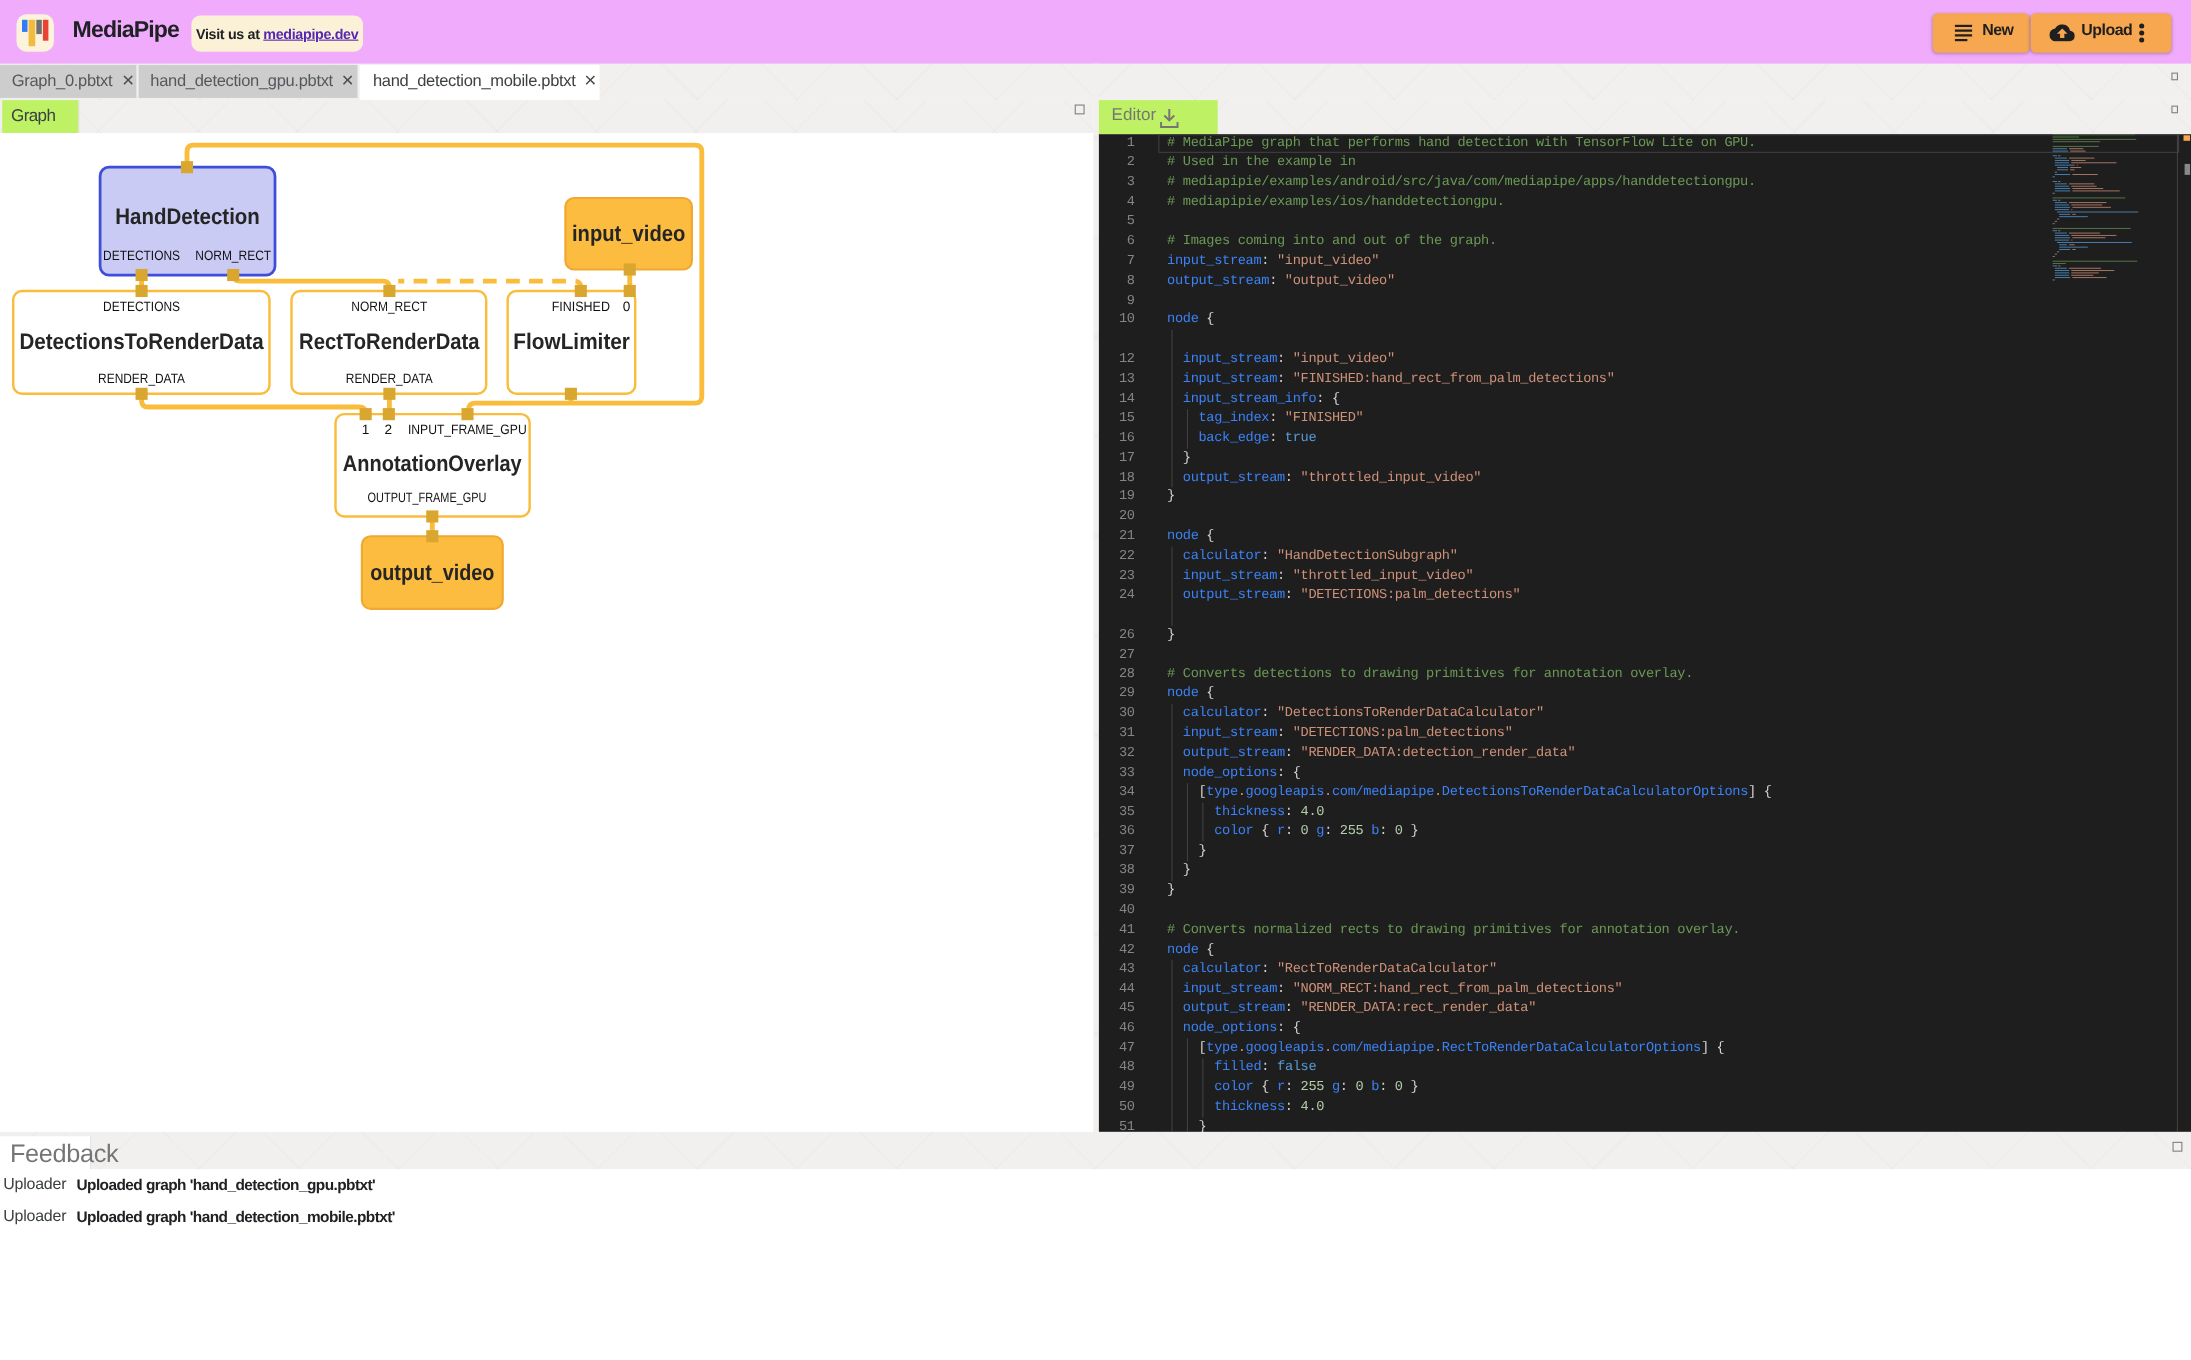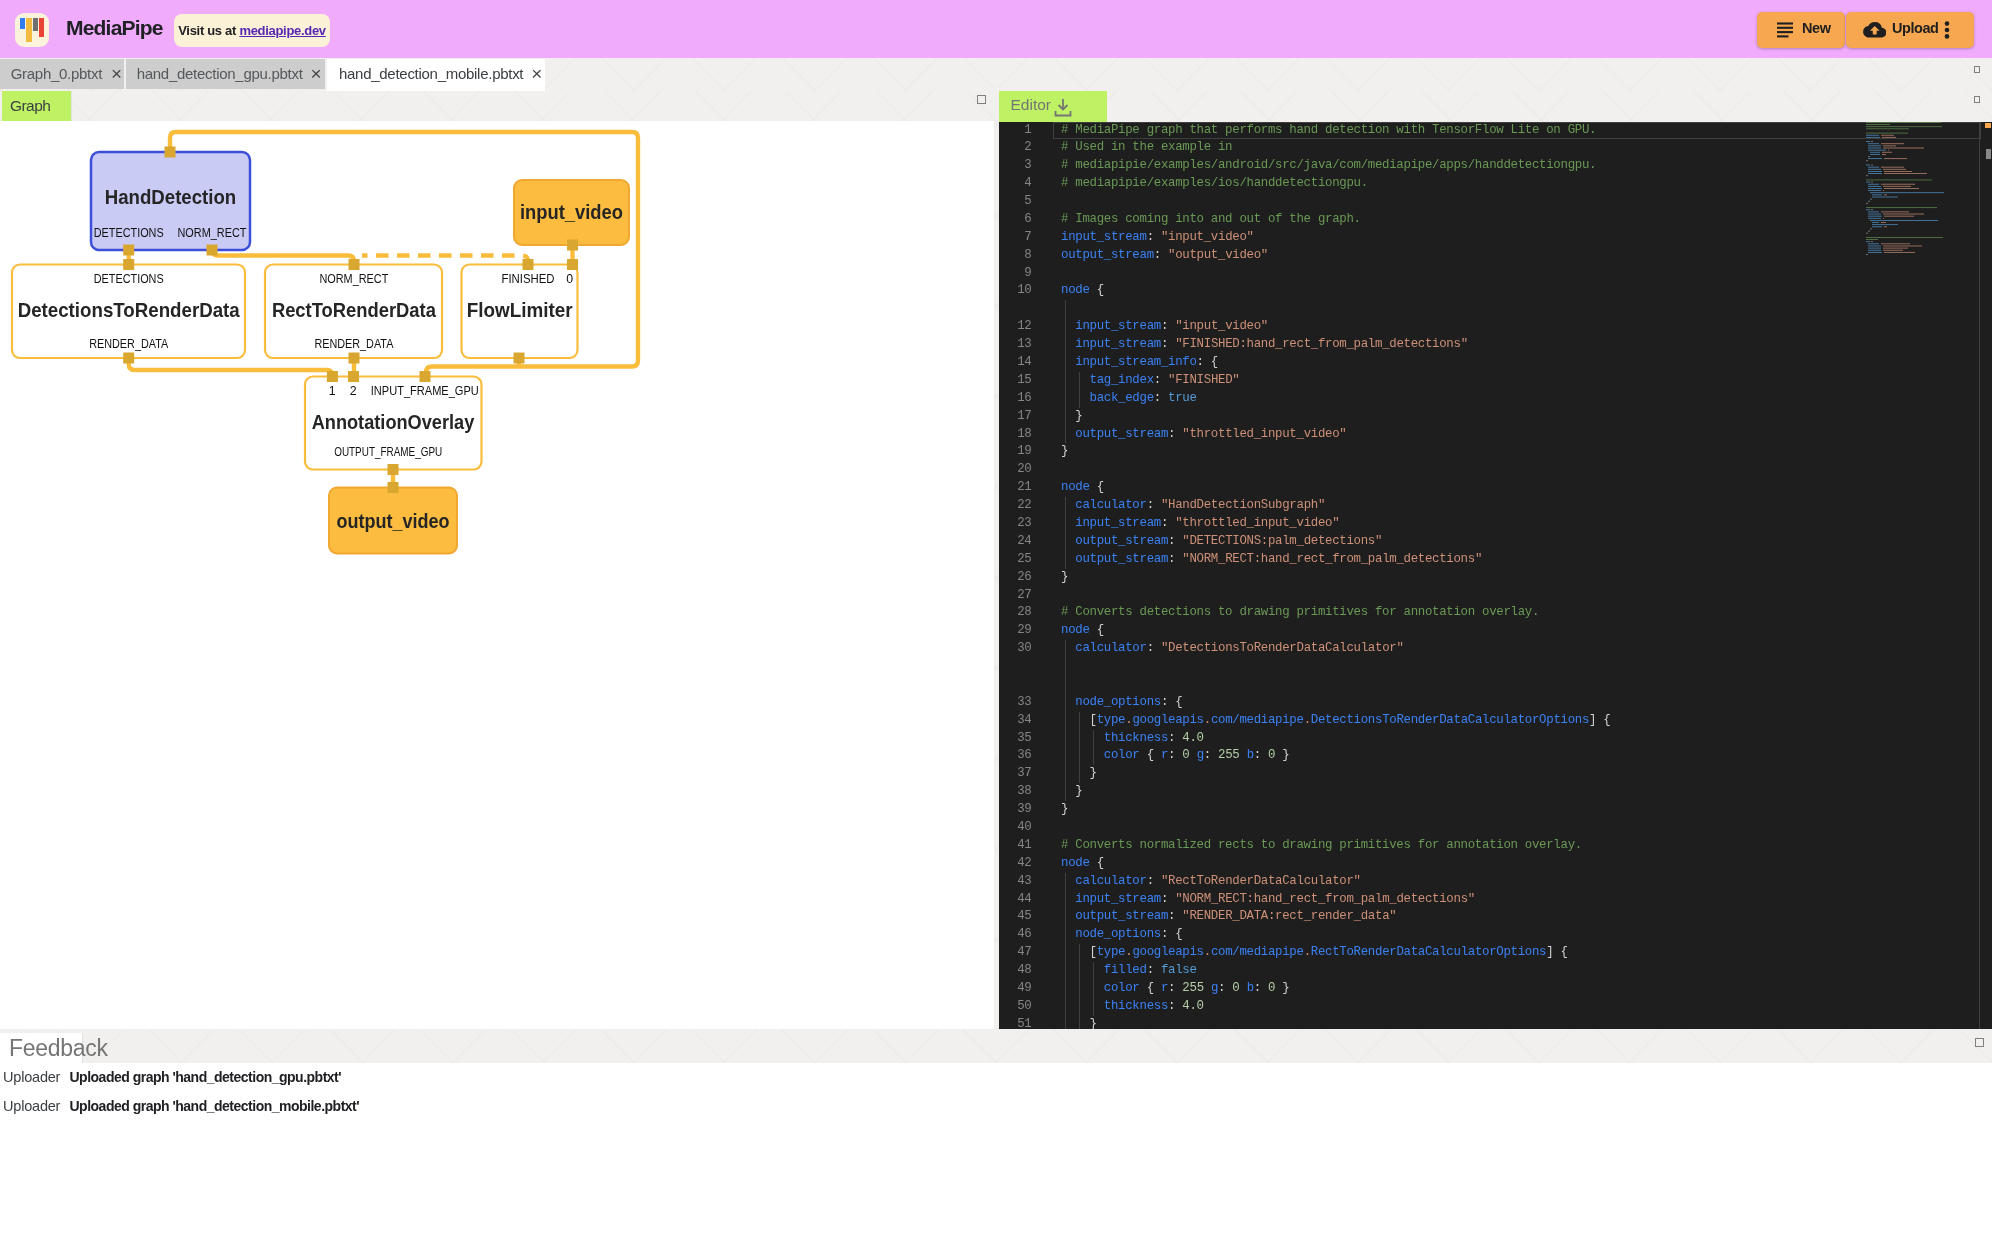--- a/index.html
+++ b/index.html
@@ -189,7 +189,6 @@
 <div class="el" style="top:375.59px"><b class="ln">22</b><span class="cd"><i class="p">  </i><i class="k">calculator</i><i class="p">: </i><i class="s">"HandDetectionSubgraph"</i></span></div>
 <div class="el" style="top:393.47px"><b class="ln">23</b><span class="cd"><i class="p">  </i><i class="k">input_stream</i><i class="p">: </i><i class="s">"throttled_input_video"</i></span></div>
 <div class="el" style="top:411.36px"><b class="ln">24</b><span class="cd"><i class="p">  </i><i class="k">output_stream</i><i class="p">: </i><i class="s">"DETECTIONS:palm_detections"</i></span></div>
-<div class="el" style="top:429.24px"><b class="ln">25</b><span class="cd"><i class="p">  </i><i class="k">output_stream</i><i class="p">: </i><i class="s">"NORM_RECT:hand_rect_from_palm_detections"</i></span></div>
 <div class="el" style="top:447.13px"><b class="ln">26</b><span class="cd"><i class="p">}</i></span></div>
 <div class="el" style="top:465.01px"><b class="ln">27</b><span class="cd"></span></div>
 <div class="el" style="top:482.90px"><b class="ln">28</b><span class="cd"><i class="c"># Converts detections to drawing primitives for annotation overlay.</i></span></div>

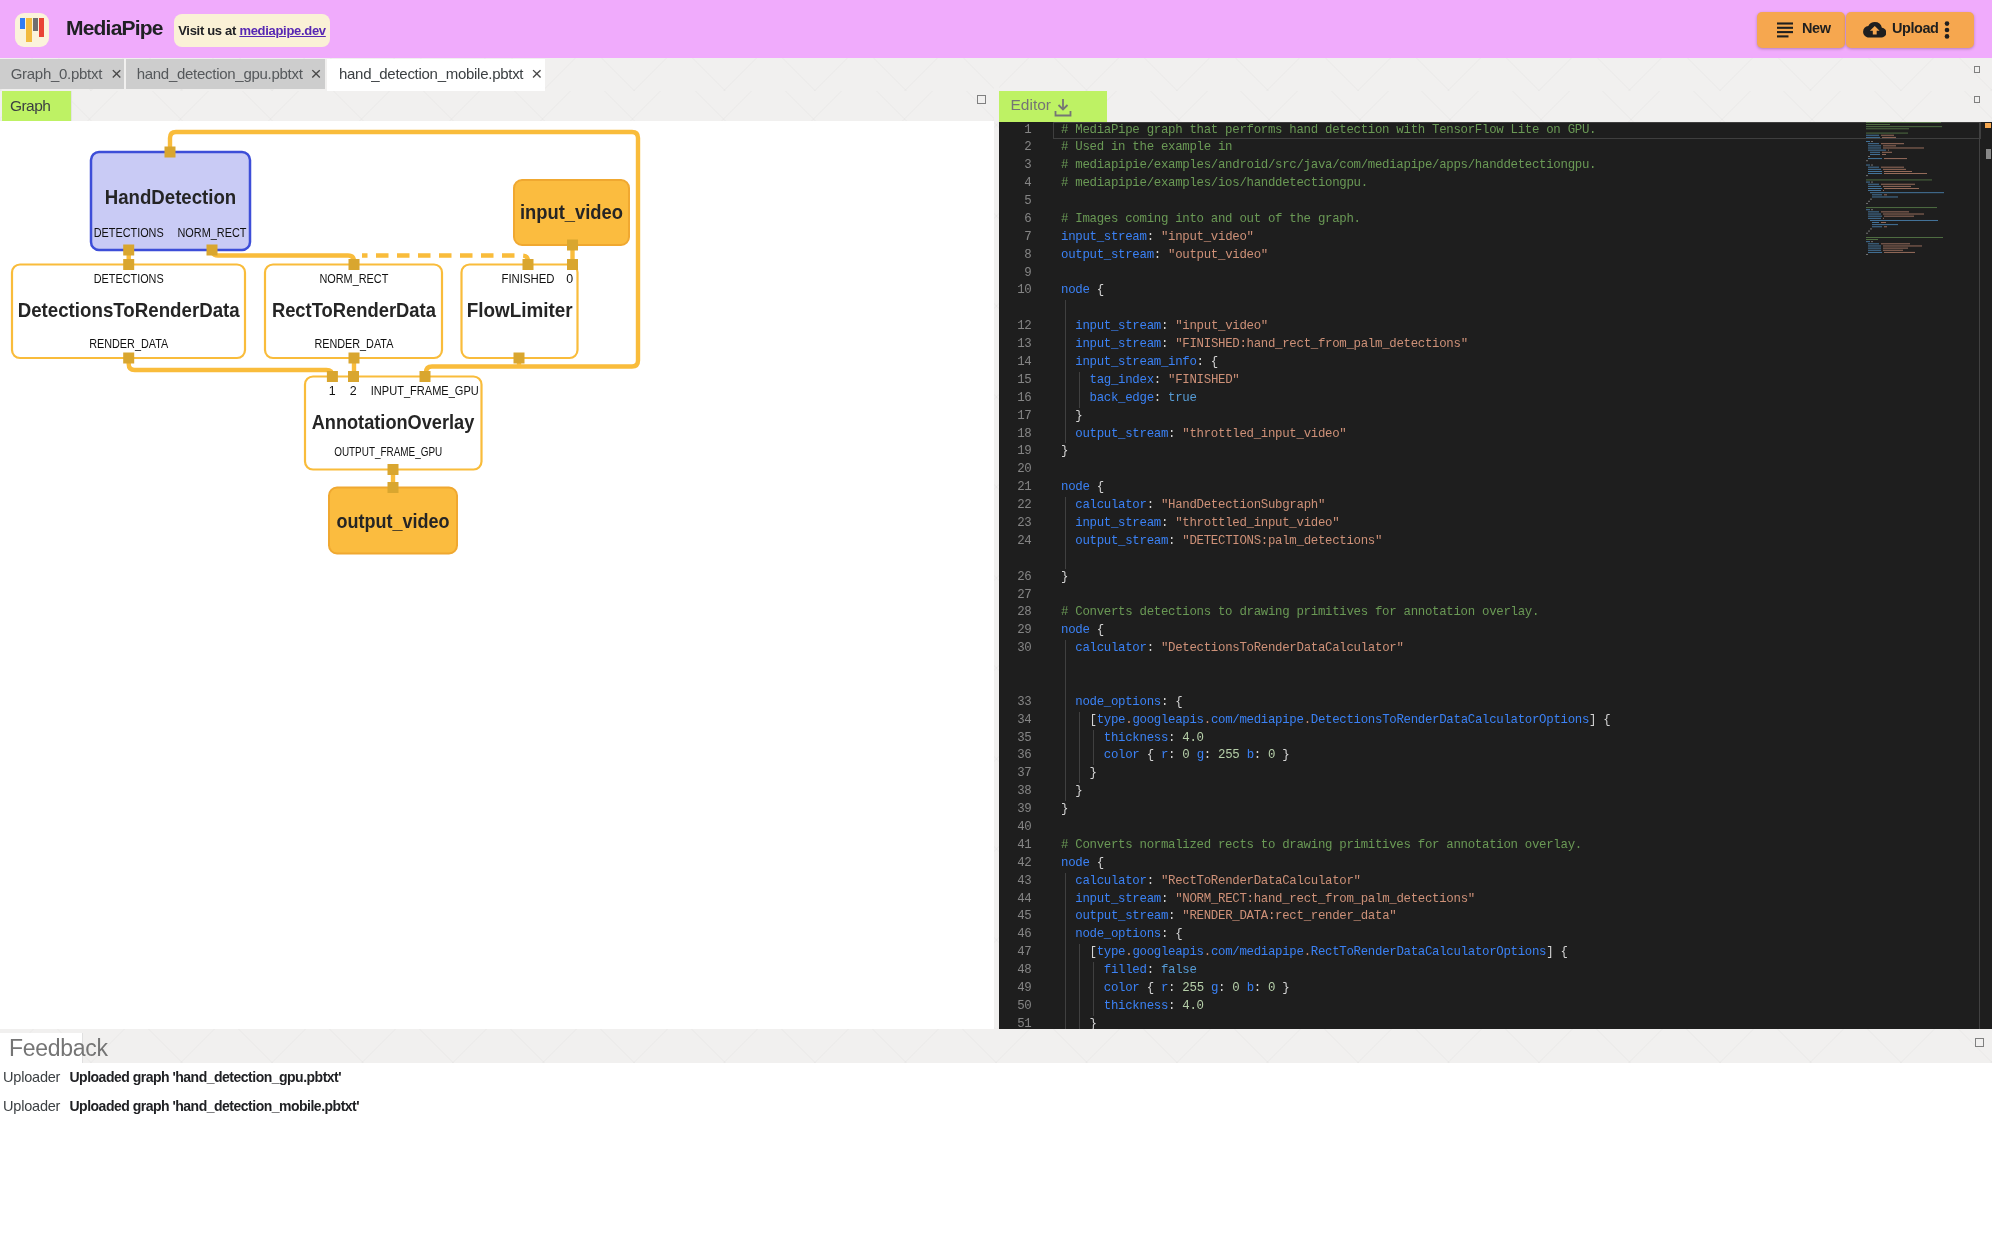--- a/index.html
+++ b/index.html
@@ -194,6 +194,7 @@
 <div class="el" style="top:482.90px"><b class="ln">28</b><span class="cd"><i class="c"># Converts detections to drawing primitives for annotation overlay.</i></span></div>
 <div class="el" style="top:500.78px"><b class="ln">29</b><span class="cd"><i class="k">node</i><i class="p"> {</i></span></div>
 <div class="el" style="top:518.67px"><b class="ln">30</b><span class="cd"><i class="p">  </i><i class="k">calculator</i><i class="p">: </i><i class="s">"DetectionsToRenderDataCalculator"</i></span></div>
+<div class="el" style="top:536.55px"><b class="ln">31</b><span class="cd"><i class="p">  </i><i class="k">input_stream</i><i class="p">: </i><i class="s">"DETECTIONS:palm_detections"</i></span></div>
 <div class="el" style="top:572.32px"><b class="ln">33</b><span class="cd"><i class="p">  </i><i class="k">node_options</i><i class="p">: {</i></span></div>
 <div class="el" style="top:590.21px"><b class="ln">34</b><span class="cd"><i class="p">    [</i><i class="k">type</i><i class="s">.</i><i class="k">googleapis</i><i class="s">.</i><i class="k">com/mediapipe</i><i class="s">.</i><i class="k">DetectionsToRenderDataCalculatorOptions</i><i class="p">] {</i></span></div>
 <div class="el" style="top:608.09px"><b class="ln">35</b><span class="cd"><i class="p">      </i><i class="k">thickness</i><i class="p">: </i><i class="n">4.0</i></span></div>

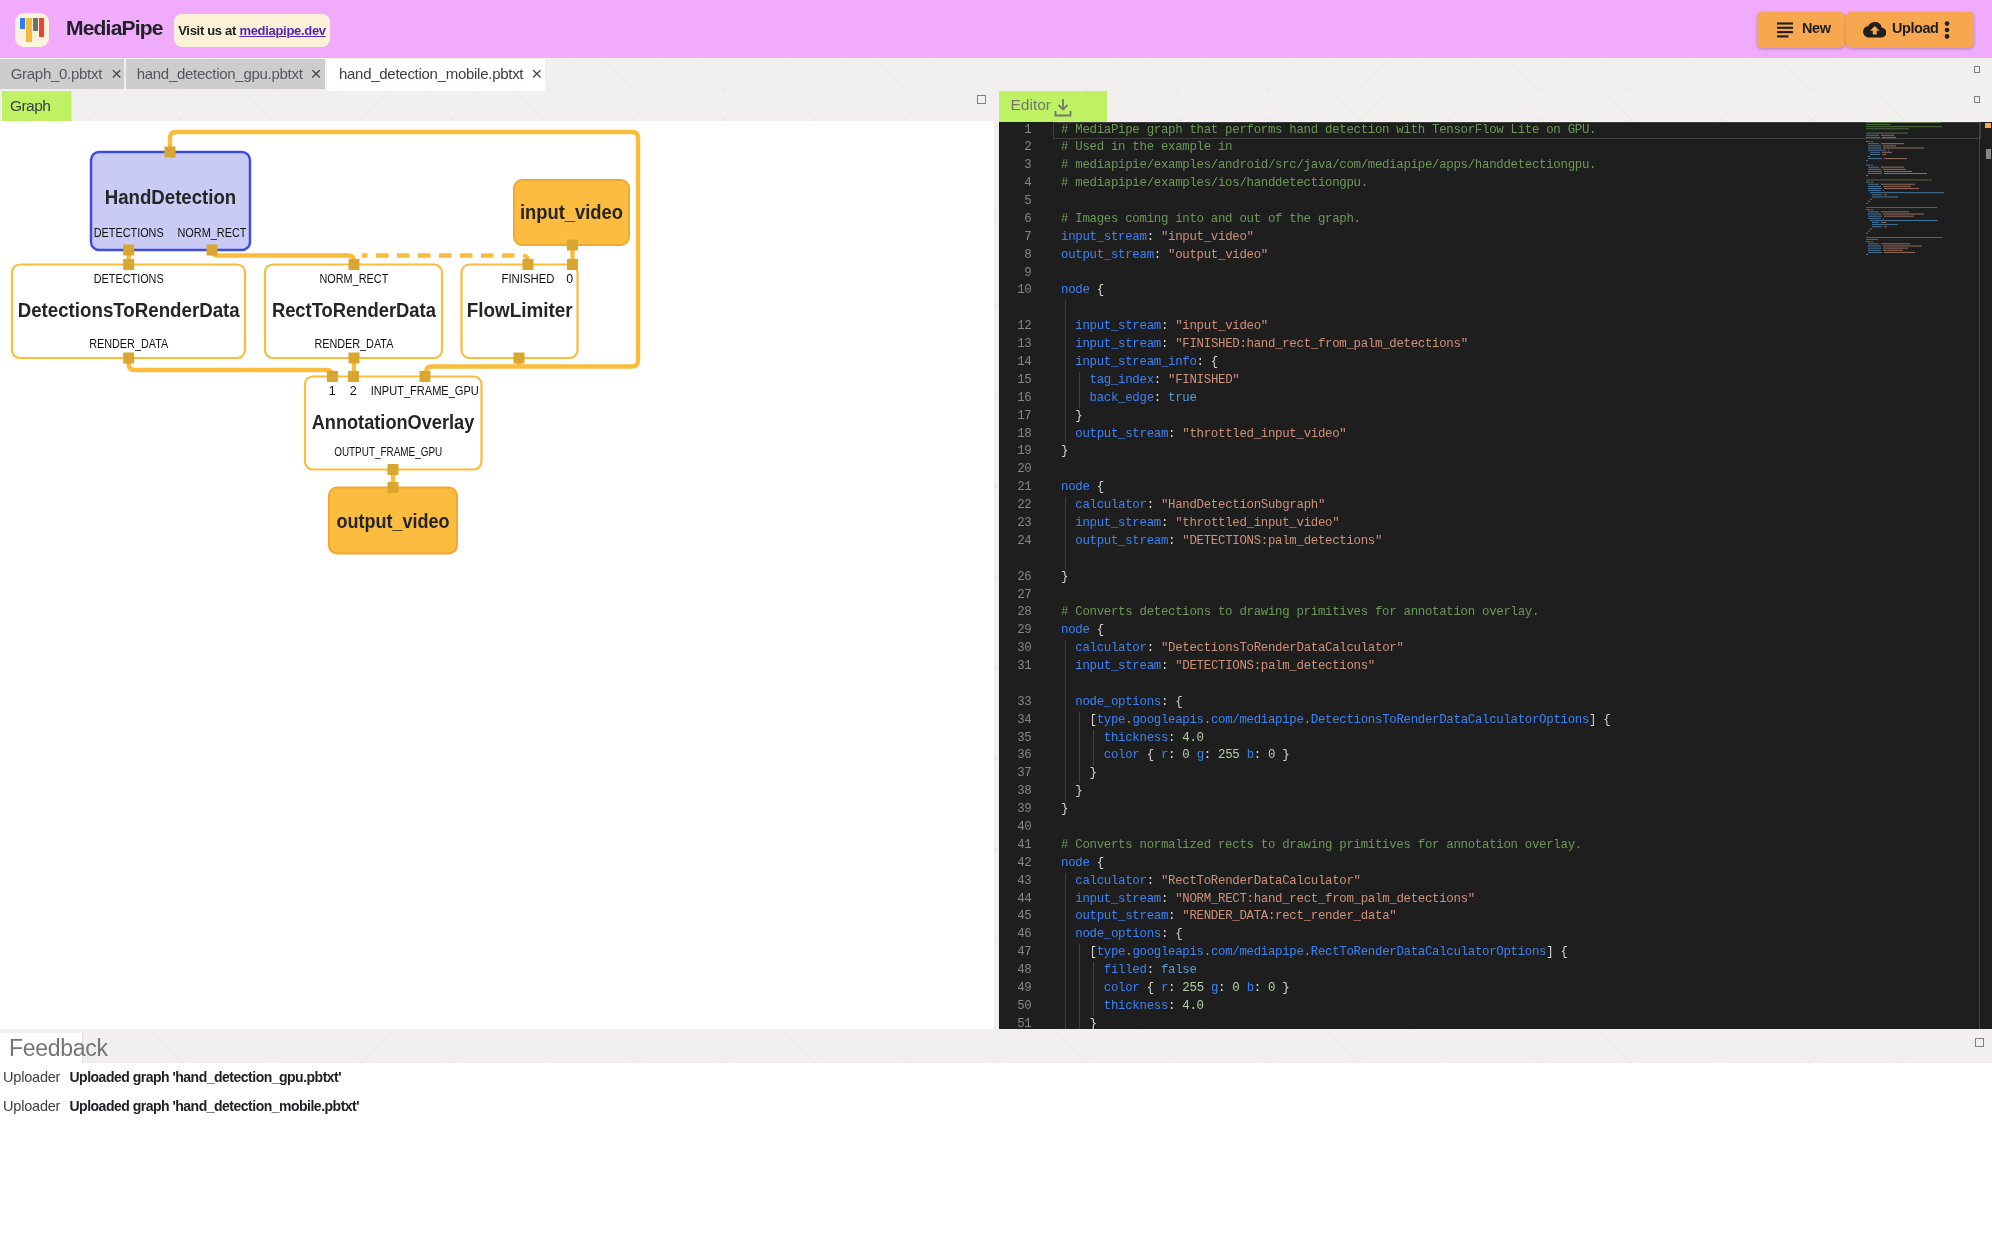--- a/index.html
+++ b/index.html
@@ -195,6 +195,7 @@
 <div class="el" style="top:500.78px"><b class="ln">29</b><span class="cd"><i class="k">node</i><i class="p"> {</i></span></div>
 <div class="el" style="top:518.67px"><b class="ln">30</b><span class="cd"><i class="p">  </i><i class="k">calculator</i><i class="p">: </i><i class="s">"DetectionsToRenderDataCalculator"</i></span></div>
 <div class="el" style="top:536.55px"><b class="ln">31</b><span class="cd"><i class="p">  </i><i class="k">input_stream</i><i class="p">: </i><i class="s">"DETECTIONS:palm_detections"</i></span></div>
+<div class="el" style="top:554.44px"><b class="ln">32</b><span class="cd"><i class="p">  </i><i class="k">output_stream</i><i class="p">: </i><i class="s">"RENDER_DATA:detection_render_data"</i></span></div>
 <div class="el" style="top:572.32px"><b class="ln">33</b><span class="cd"><i class="p">  </i><i class="k">node_options</i><i class="p">: {</i></span></div>
 <div class="el" style="top:590.21px"><b class="ln">34</b><span class="cd"><i class="p">    [</i><i class="k">type</i><i class="s">.</i><i class="k">googleapis</i><i class="s">.</i><i class="k">com/mediapipe</i><i class="s">.</i><i class="k">DetectionsToRenderDataCalculatorOptions</i><i class="p">] {</i></span></div>
 <div class="el" style="top:608.09px"><b class="ln">35</b><span class="cd"><i class="p">      </i><i class="k">thickness</i><i class="p">: </i><i class="n">4.0</i></span></div>

